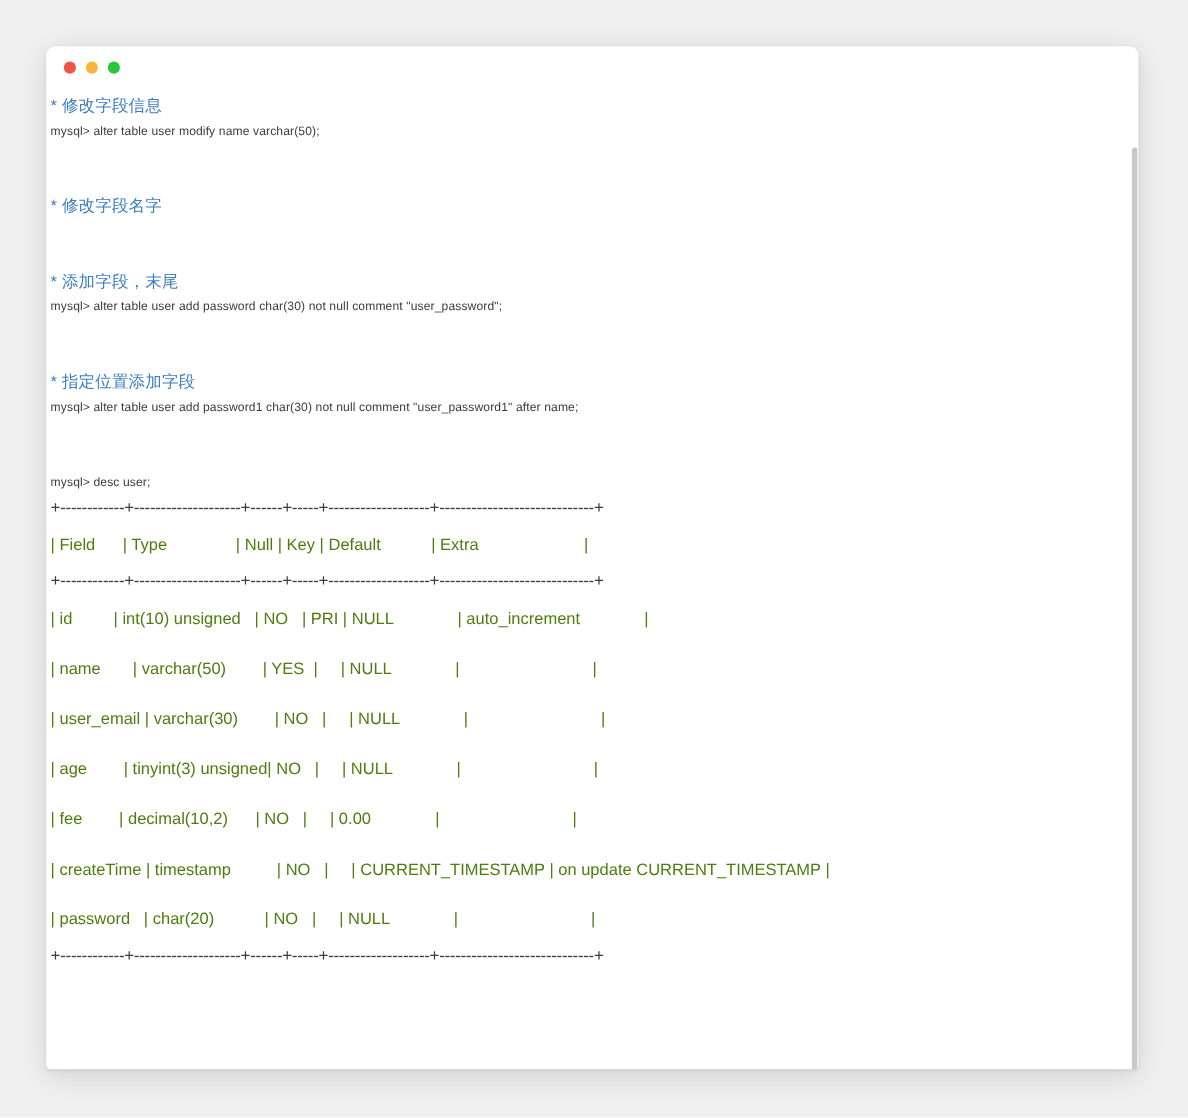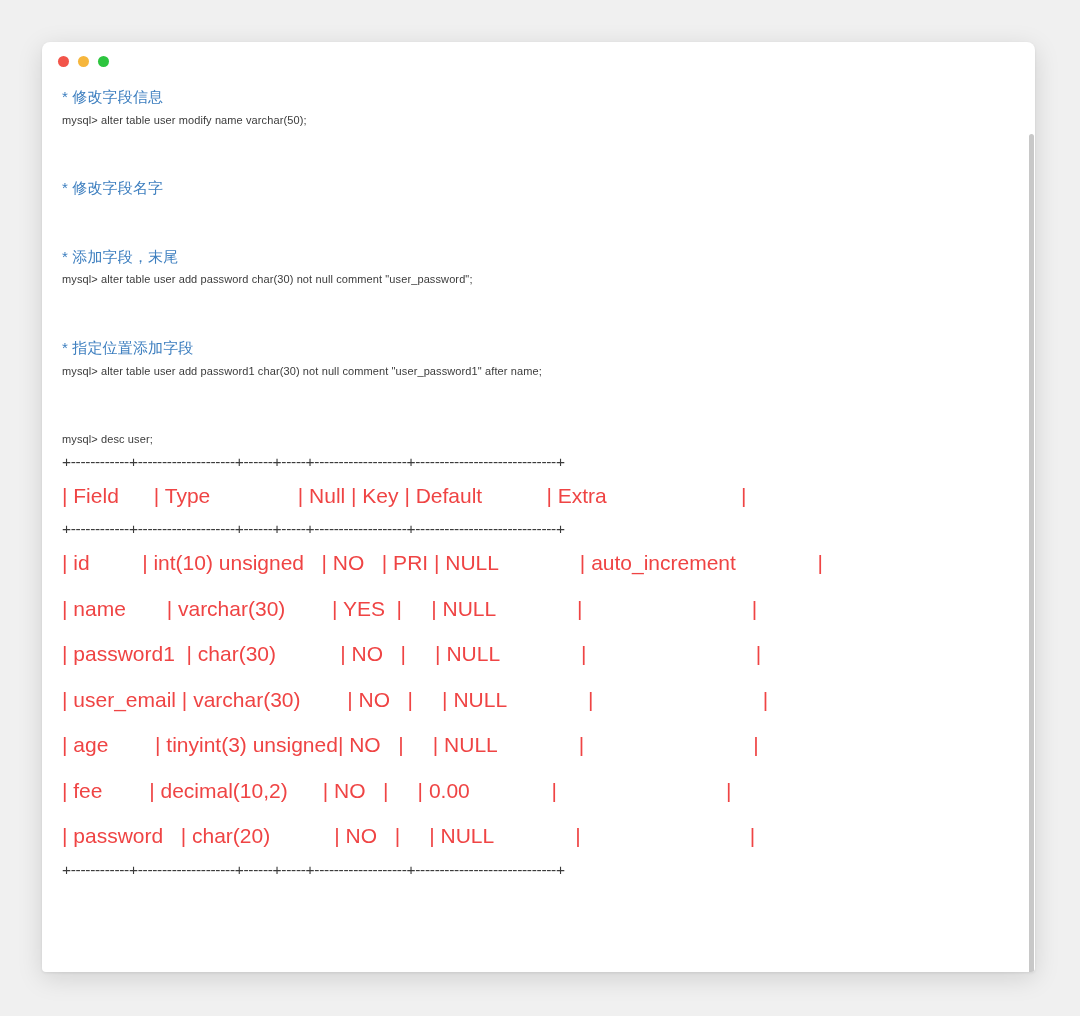--- a/index.html
+++ b/index.html
@@ -56,7 +56,7 @@
   
   .content {
     position: relative;
-    padding: 0 24px 0 20px;
+    padding: 0 24px 0 4px;
     height: 876px;
     overflow: hidden;
   }

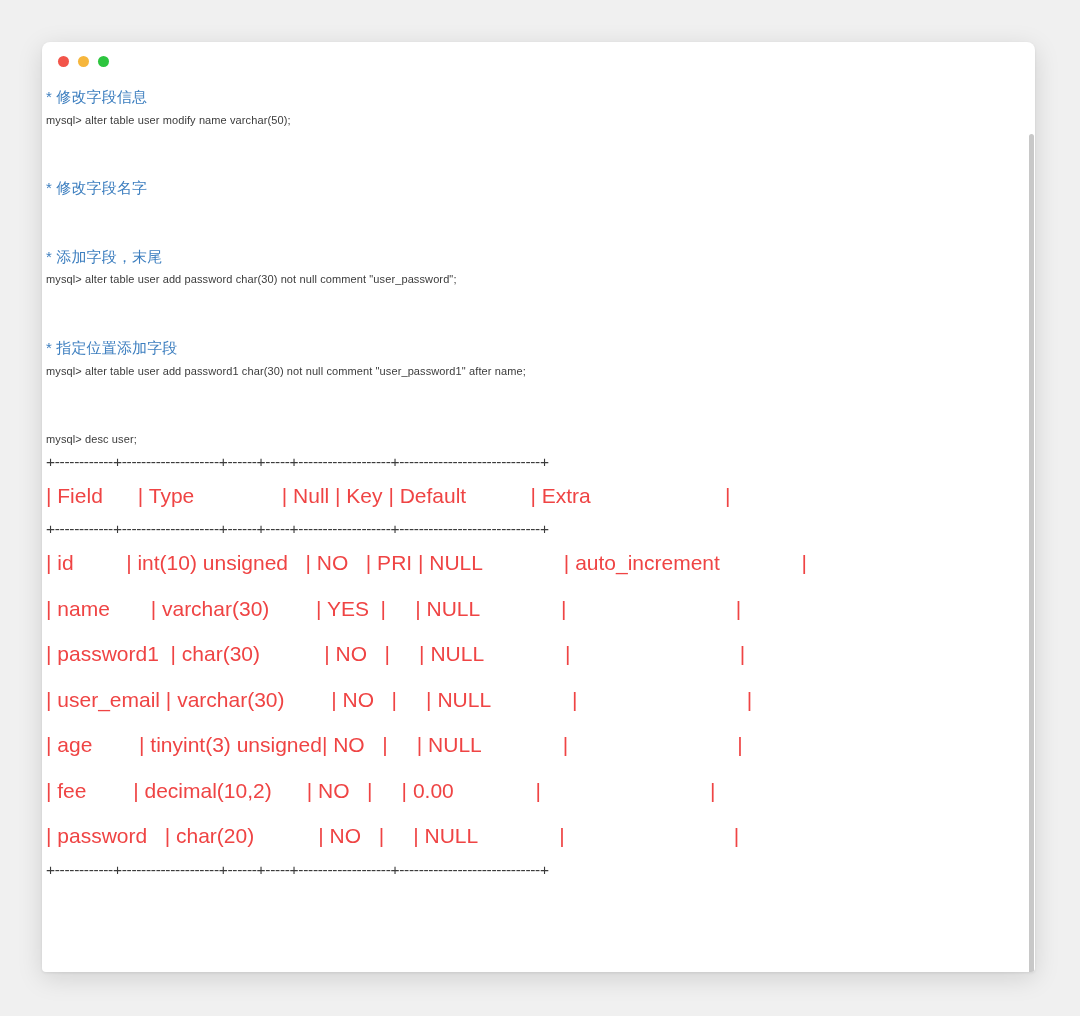--- a/index.html
+++ b/index.html
@@ -82,8 +82,8 @@
   .tbl-row {
     line-height: 45.5px;
     height: 45.5px;
-    font-size: 21px;
-    color: #ef4444;
+    font-size: 15px;
+    color: #4d7c0f;
     white-space: pre;
   }
   .sep-row {

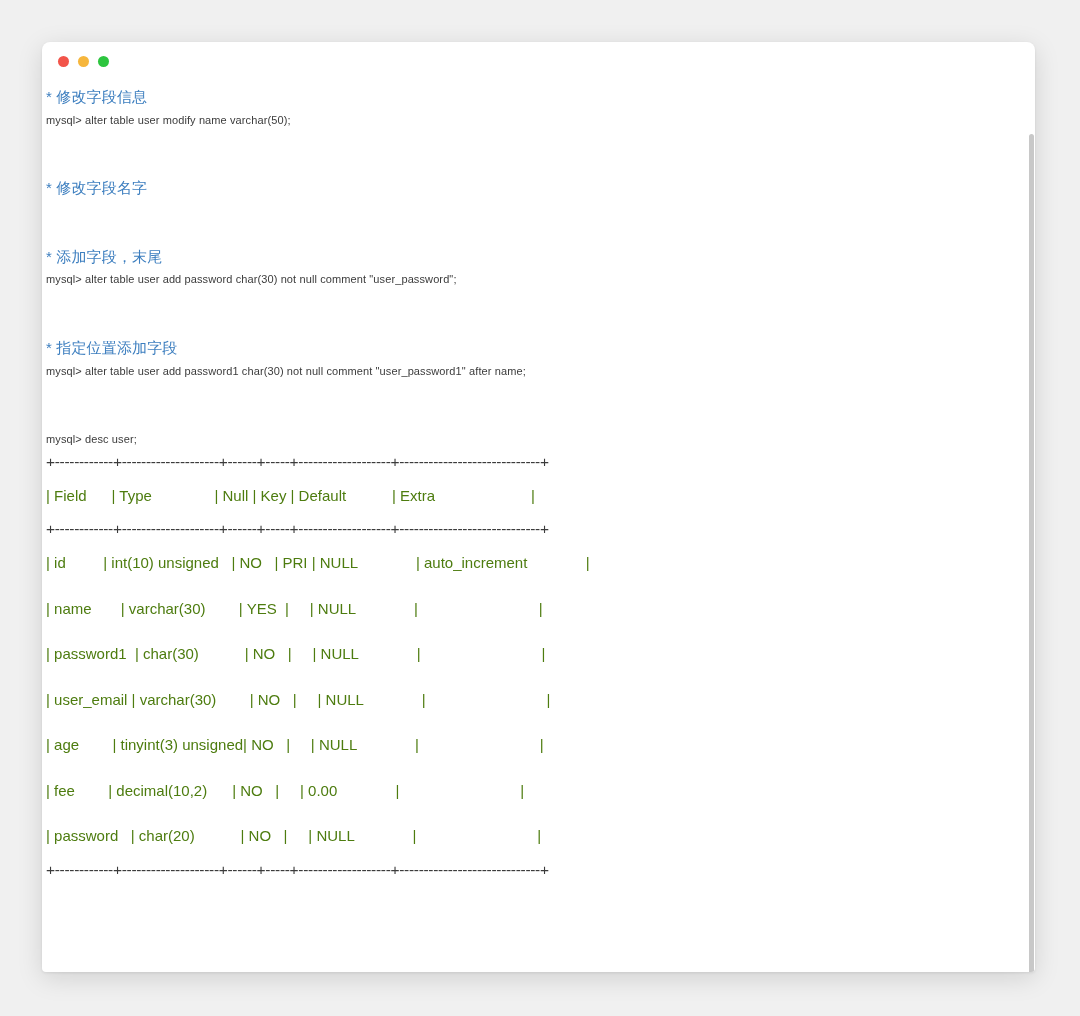--- a/index.html
+++ b/index.html
@@ -157,7 +157,7 @@
       <div class="sep-row mono">+------------+--------------------+------+-----+-------------------+-----------------------------+</div>
 
       <div class="tbl-row mono">| id         | int(10) unsigned   | NO   | PRI | NULL              | auto_increment              |</div>
-      <div class="tbl-row mono">| name       | varchar(30)        | YES  |     | NULL              |                             |</div>
+      <div class="tbl-row mono">| name       | varchar(50)        | YES  |     | NULL              |                             |</div>
       <div class="tbl-row mono">| password1  | char(30)           | NO   |     | NULL              |                             |</div>
       <div class="tbl-row mono">| user_email | varchar(30)        | NO   |     | NULL              |                             |</div>
       <div class="tbl-row mono">| age        | tinyint(3) unsigned| NO   |     | NULL              |                             |</div>

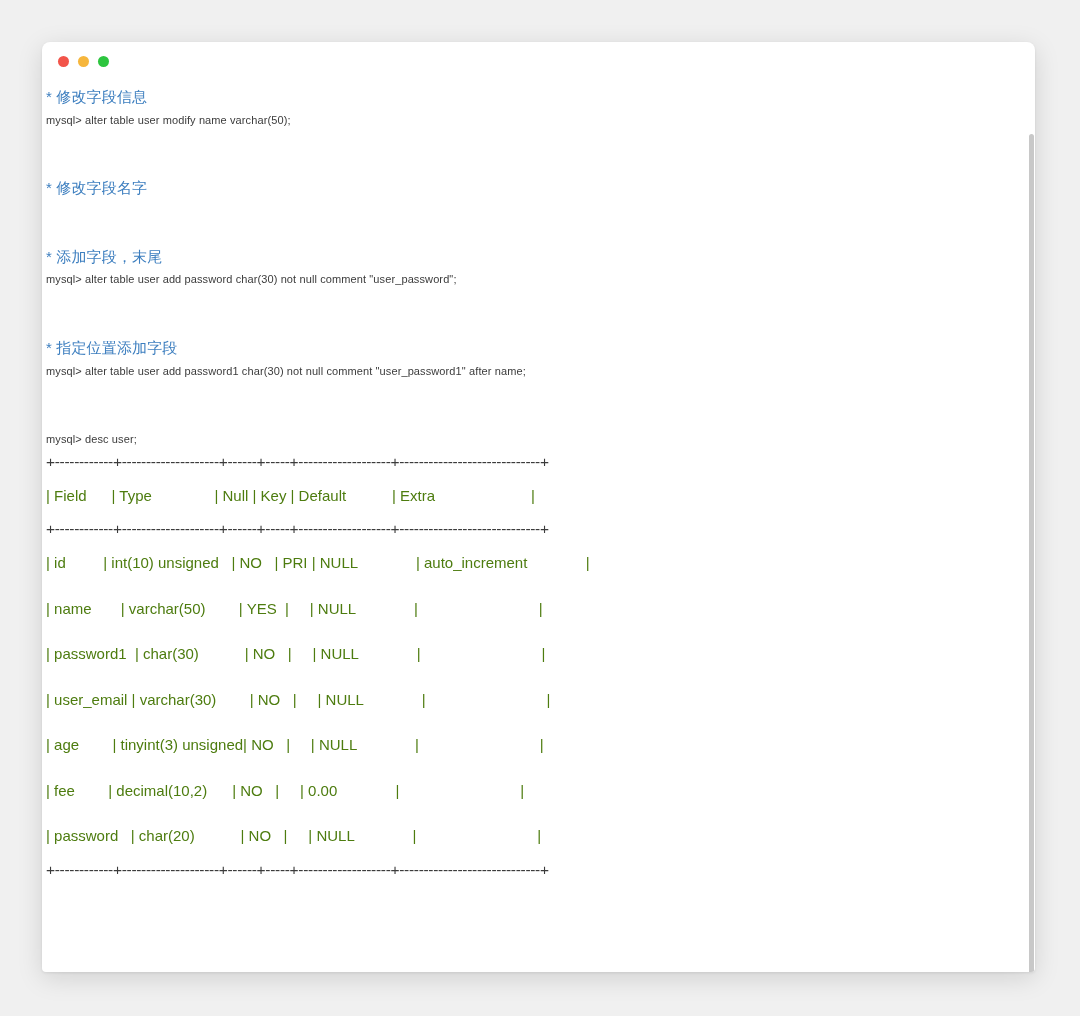--- a/index.html
+++ b/index.html
@@ -158,7 +158,6 @@
 
       <div class="tbl-row mono">| id         | int(10) unsigned   | NO   | PRI | NULL              | auto_increment              |</div>
       <div class="tbl-row mono">| name       | varchar(50)        | YES  |     | NULL              |                             |</div>
-      <div class="tbl-row mono">| password1  | char(30)           | NO   |     | NULL              |                             |</div>
       <div class="tbl-row mono">| user_email | varchar(30)        | NO   |     | NULL              |                             |</div>
       <div class="tbl-row mono">| age        | tinyint(3) unsigned| NO   |     | NULL              |                             |</div>
       <div class="tbl-row mono">| fee        | decimal(10,2)      | NO   |     | 0.00              |                             |</div>

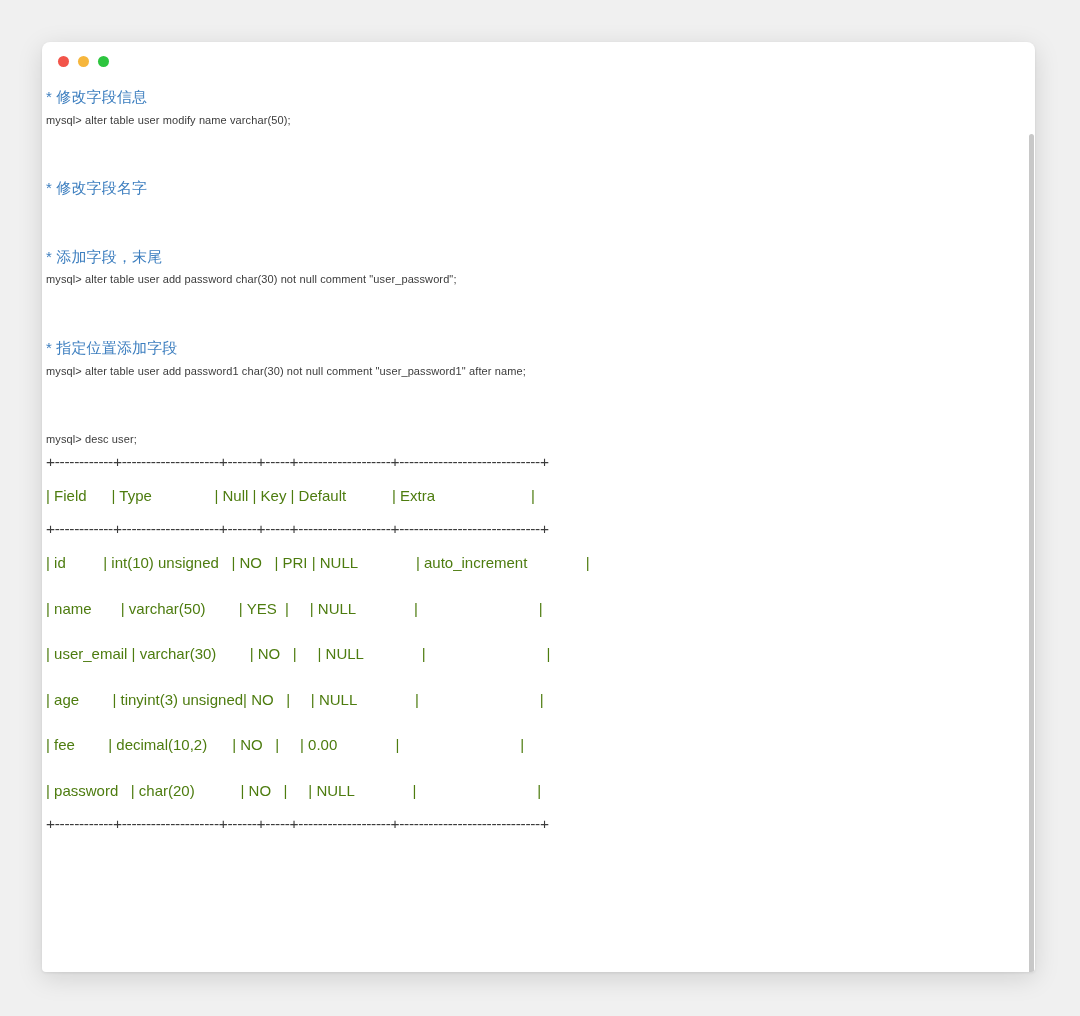--- a/index.html
+++ b/index.html
@@ -161,6 +161,7 @@
       <div class="tbl-row mono">| user_email | varchar(30)        | NO   |     | NULL              |                             |</div>
       <div class="tbl-row mono">| age        | tinyint(3) unsigned| NO   |     | NULL              |                             |</div>
       <div class="tbl-row mono">| fee        | decimal(10,2)      | NO   |     | 0.00              |                             |</div>
+      <div class="tbl-row mono">| createTime | timestamp          | NO   |     | CURRENT_TIMESTAMP | on update CURRENT_TIMESTAMP |</div>
       <div class="tbl-row mono">| password   | char(20)           | NO   |     | NULL              |                             |</div>
 
       <div class="sep-row mono">+------------+--------------------+------+-----+-------------------+-----------------------------+</div>

